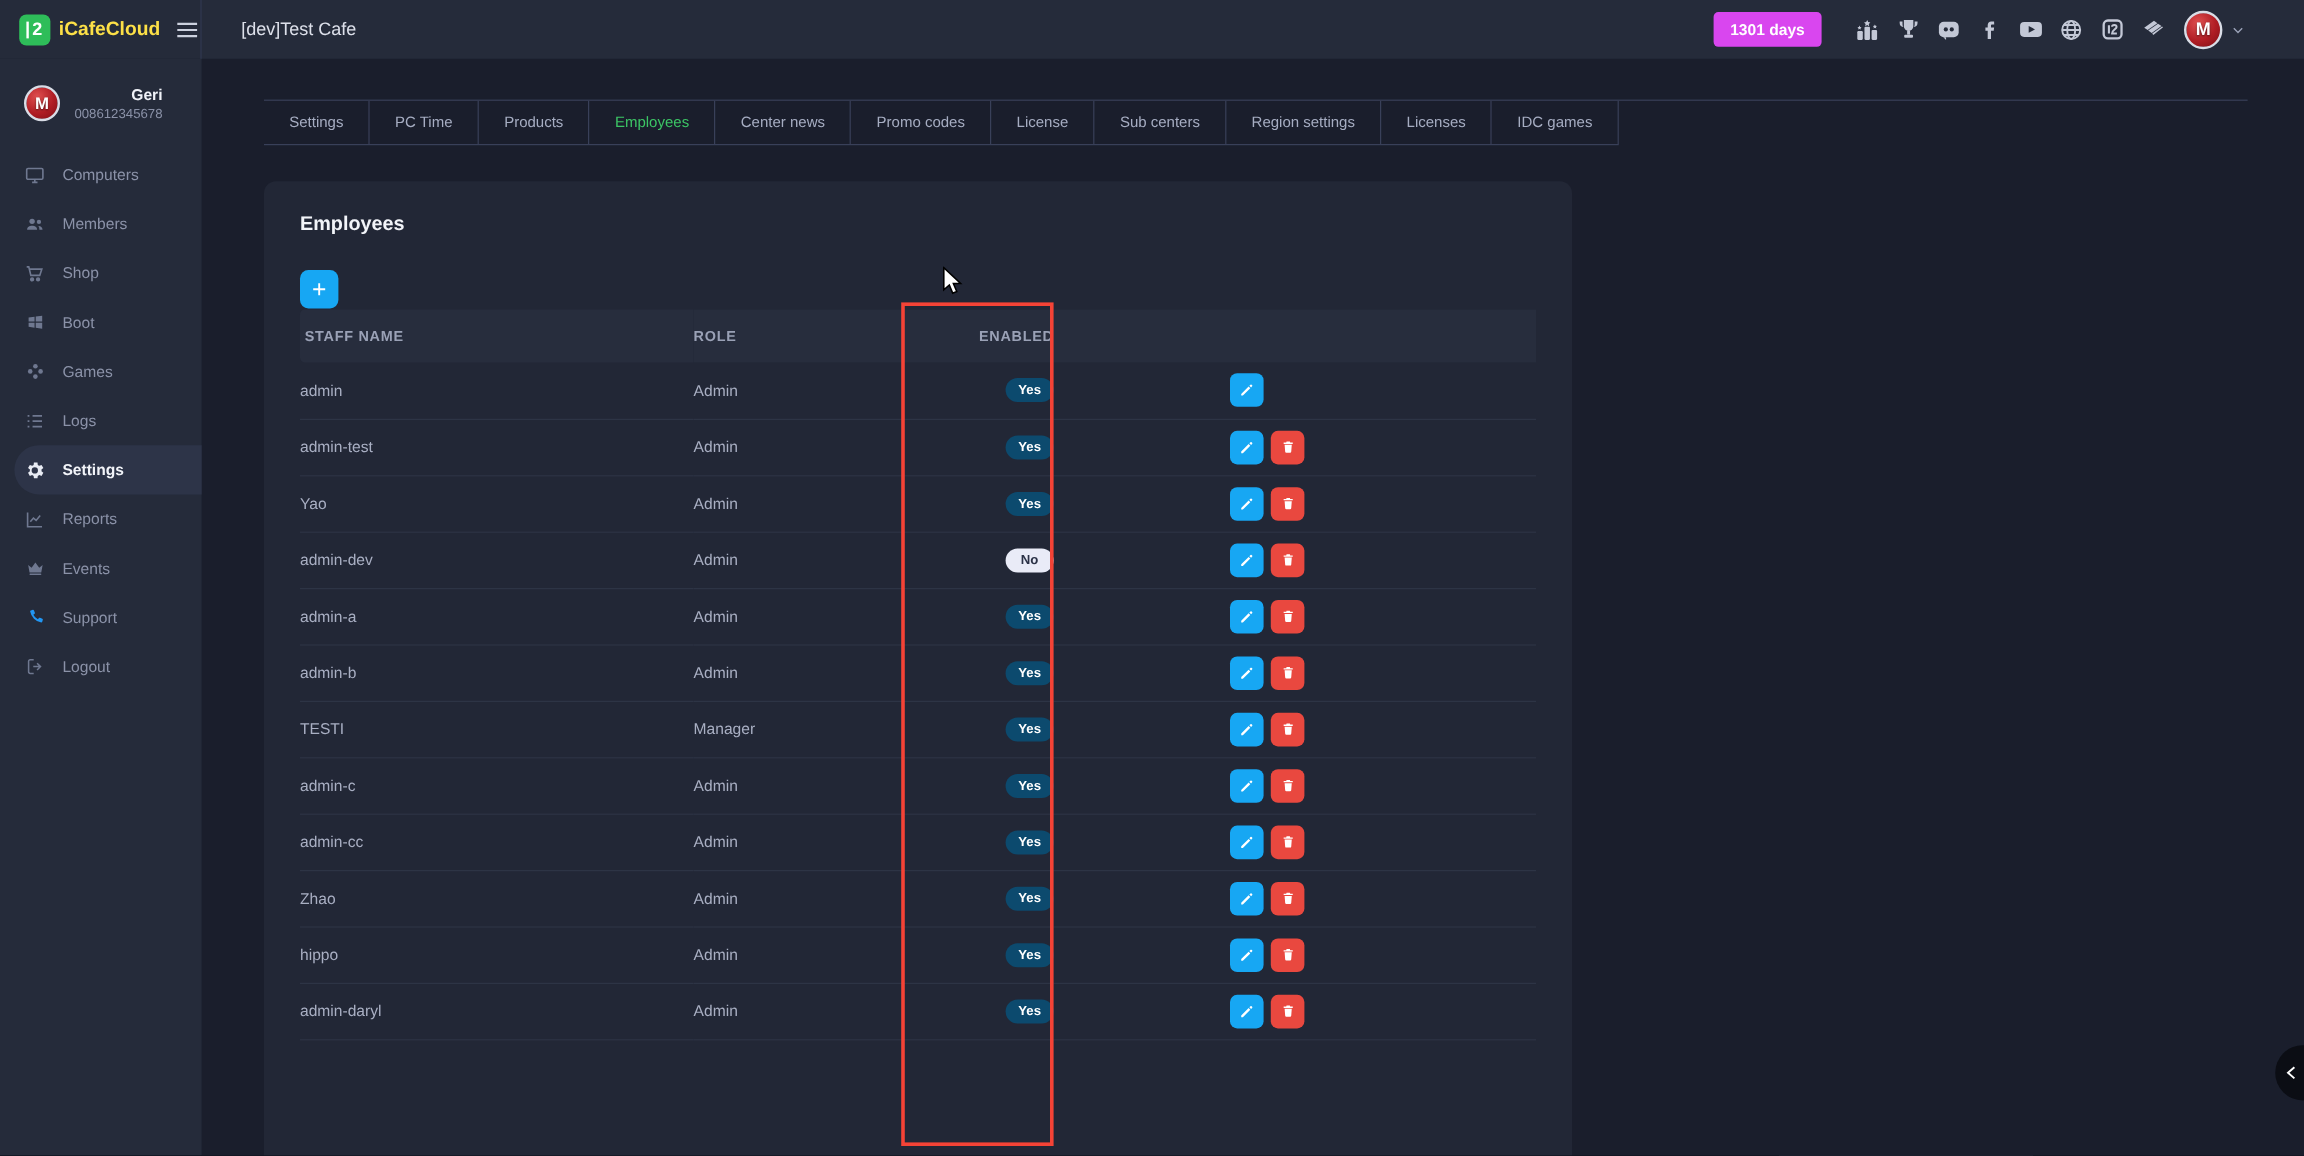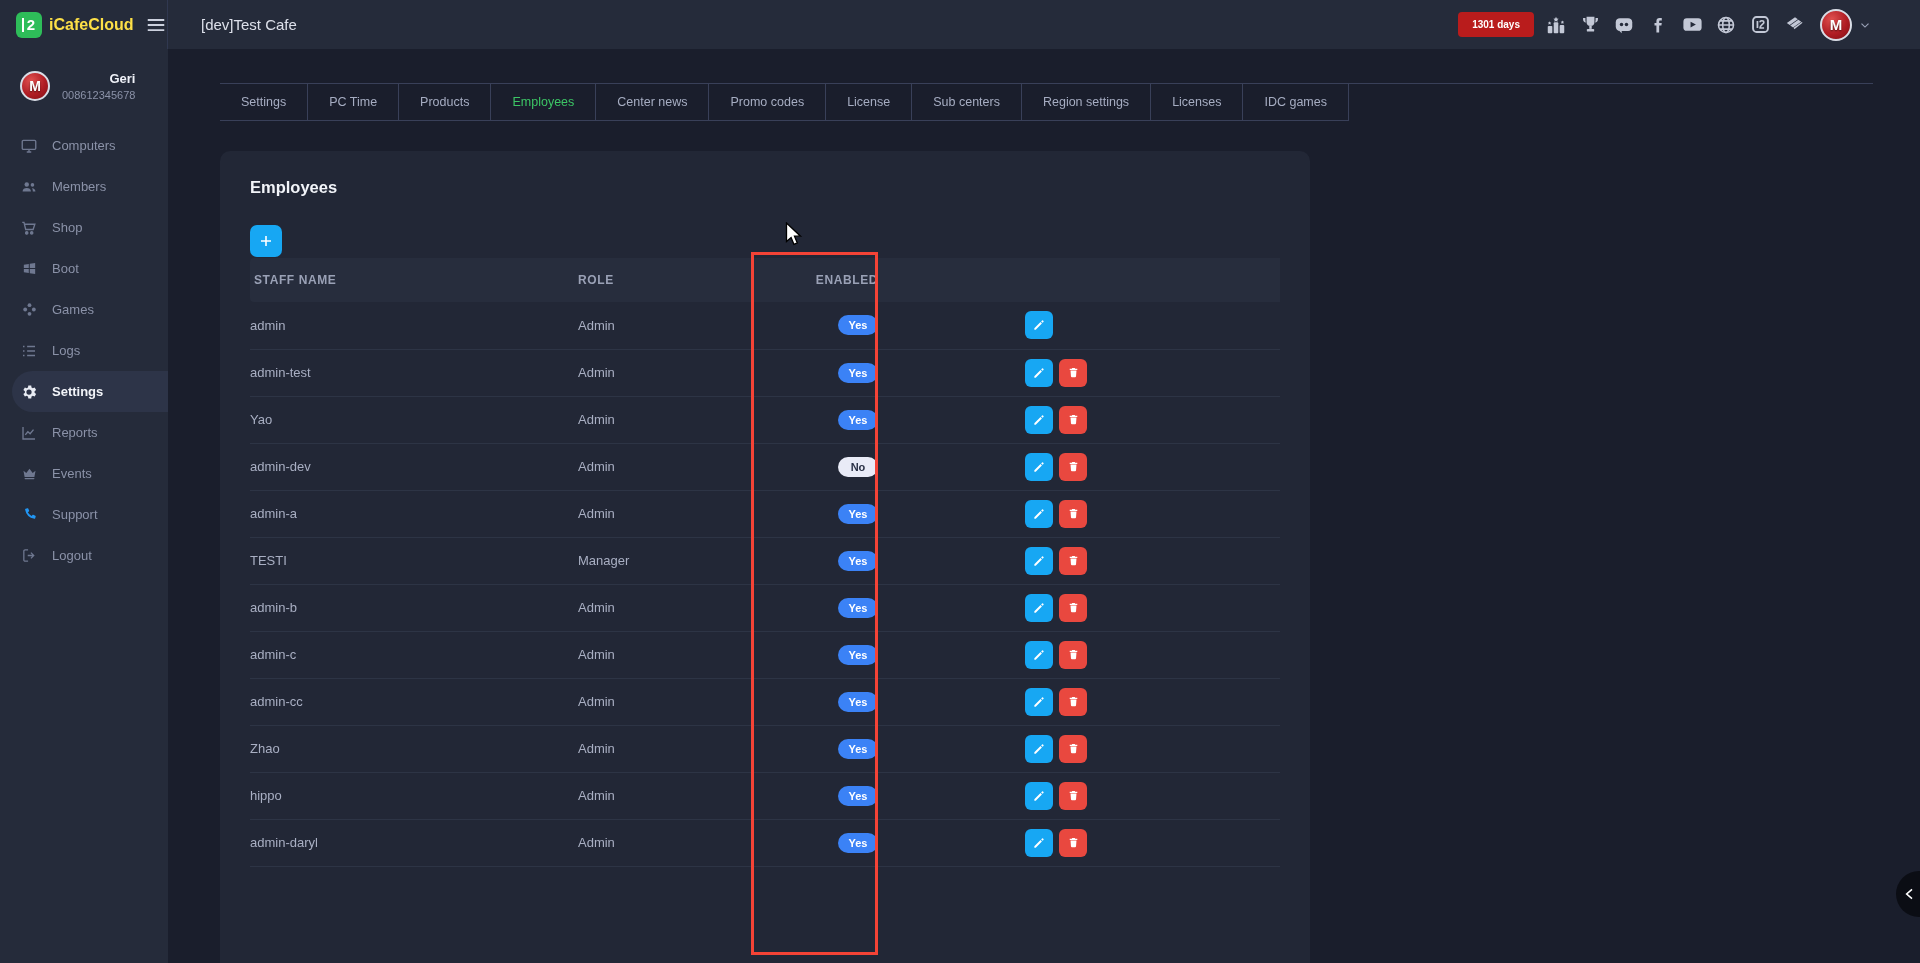--- a/index.html
+++ b/index.html
@@ -20,8 +20,8 @@
   .hamburger { margin-left:12px; color:#ccd1de; cursor:pointer; }
   .page-title { color:#dde0ea; font-size:15px; margin-left:33px; }
   .header-spacer { flex:1; }
-  .days-btn { background:#b91c1c; color:#fff; font-size:10px; font-weight:bold; border:none;
-              border-radius:4px; padding:7px 14px; margin-right:10px; cursor:pointer; }
+  .days-btn { background:#d946ef; color:#fff; font-size:13px; font-weight:bold; border:none;
+              border-radius:4px; padding:7px 14px; margin-right:26px; cursor:pointer; }
   .header-icons { display:flex; align-items:center; gap:10px; color:#c3c8d6; }
   .hicon { width:24px; height:24px; display:flex; align-items:center; justify-content:center; cursor:pointer; }
   .avatar { width:32px; height:32px; border-radius:50%; margin-left:14px;

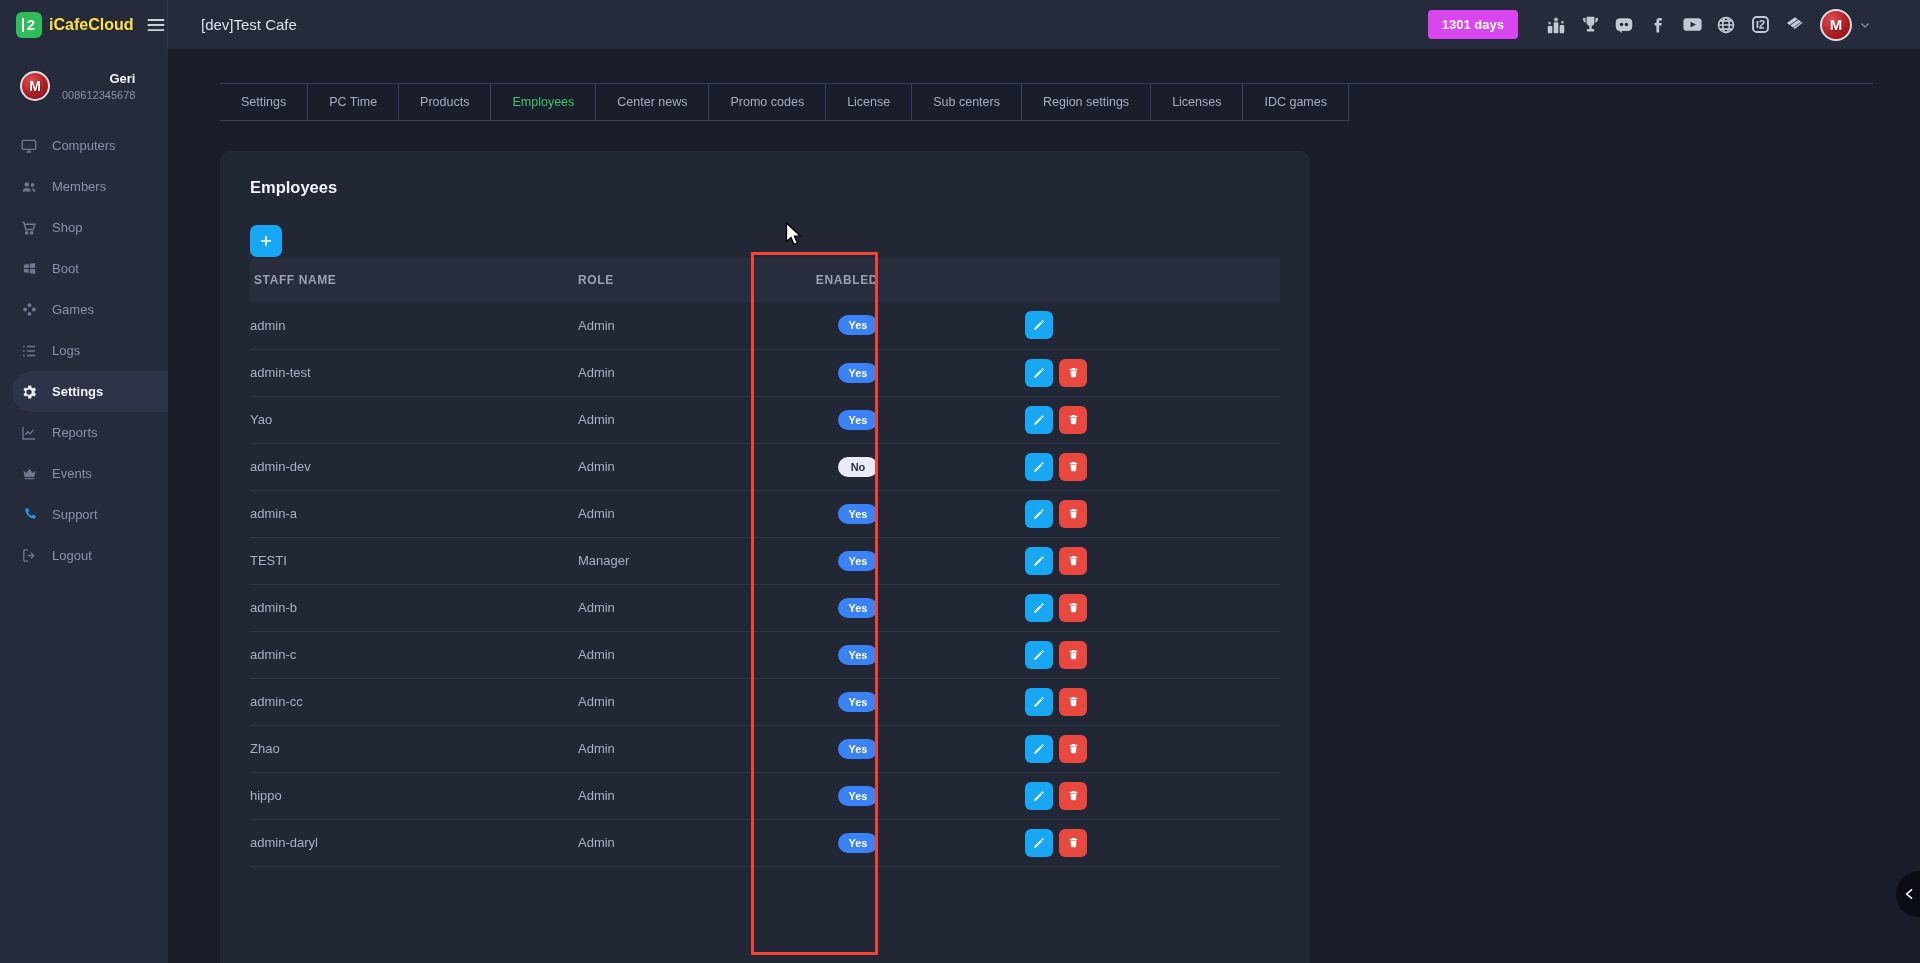--- a/index.html
+++ b/index.html
@@ -77,7 +77,7 @@
   .actions-wrap { display:flex; gap:6px; }
   .badge { display:inline-flex; align-items:center; justify-content:center; min-width:40px; height:20px;
            padding:0 10px; border-radius:10px; font-size:11px; font-weight:bold; }
-  .badge-yes { background:#3b82f6; color:#fff; }
+  .badge-yes { background:#0c4a6e; color:#fff; }
   .badge-no  { background:#e9ebf7; color:#2b3247; }
   .act { width:28px; height:28px; border:none; border-radius:6px; display:flex; align-items:center;
          justify-content:center; cursor:pointer; color:#fff; }

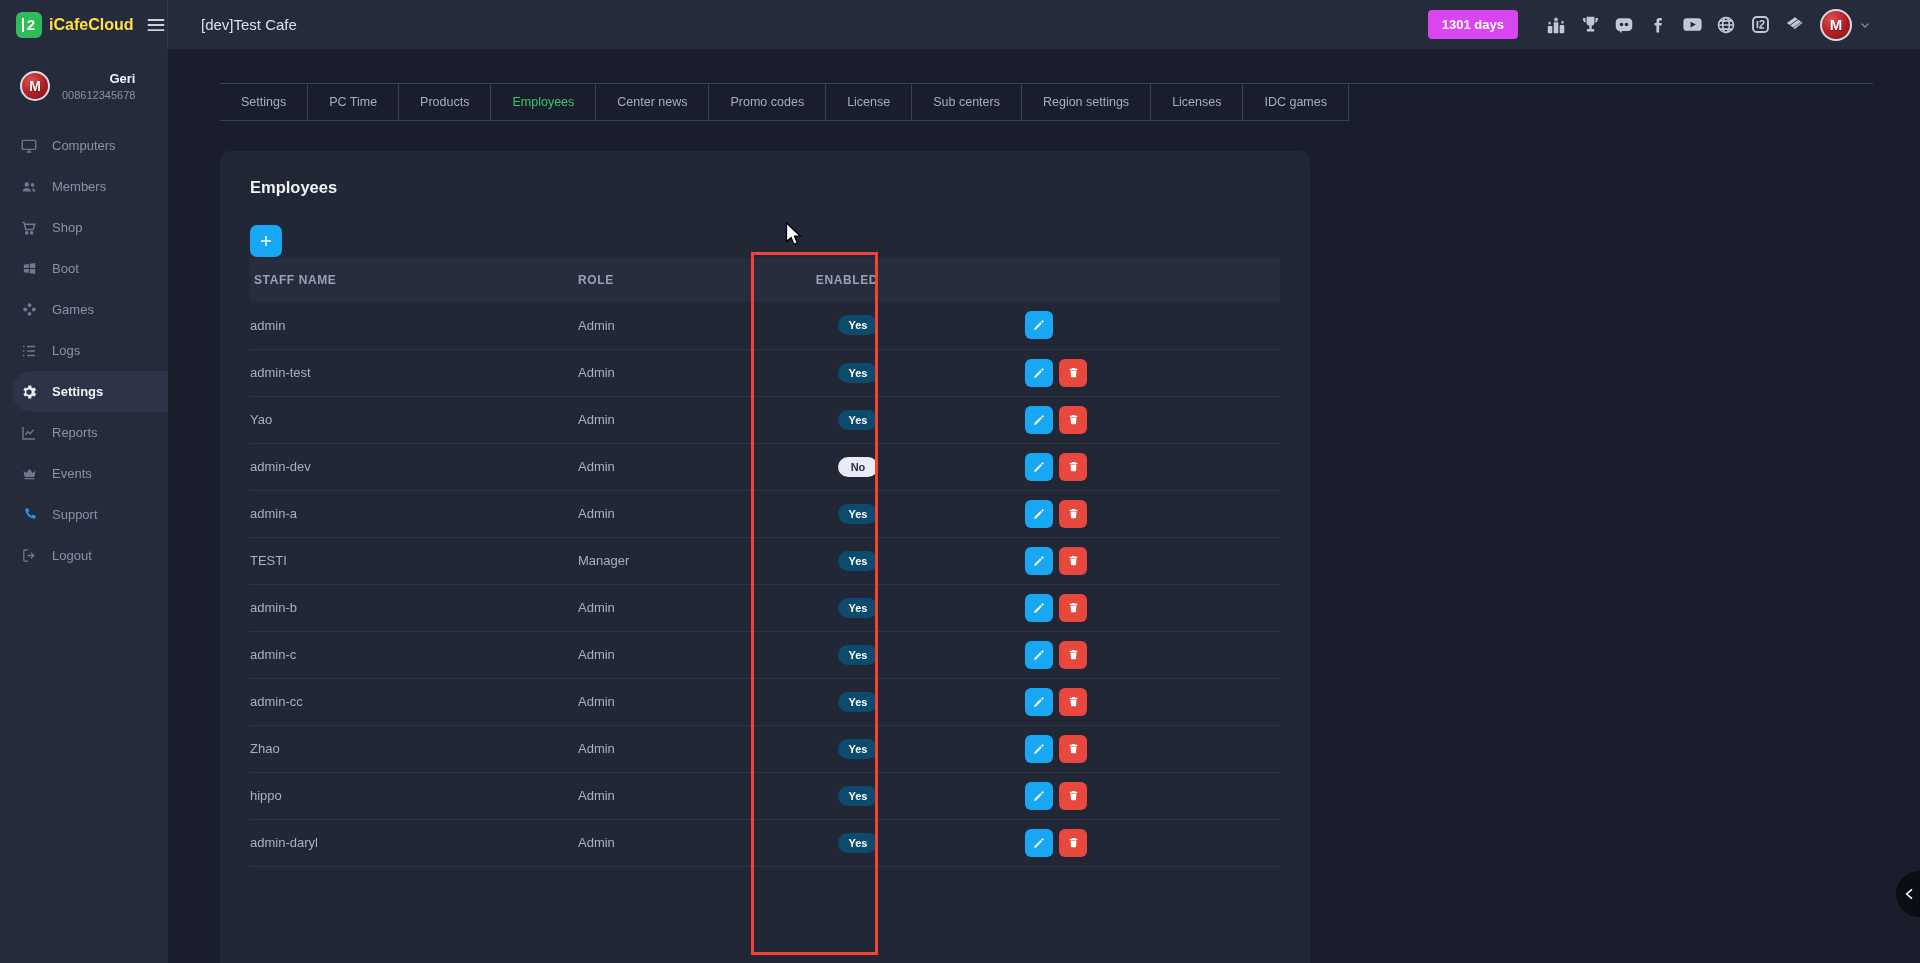--- a/index.html
+++ b/index.html
@@ -444,28 +444,28 @@
             </tr>
 
             <tr>
+              <td>admin-b</td>
+              <td>Admin</td>
+              <td class="center"><span class="badge badge-yes">Yes</span></td>
+              <td class="actions">
+                <div class="actions-wrap">
+                  <button class="act edit">
+                    <svg width="14" height="14" viewBox="0 0 24 24" fill="#fff">
+                      <path d="M4 17.6V20h2.4L17 9.4 14.6 7zM15.7 5.9l2.4 2.4 1.5-1.5a1.2 1.2 0 0 0 0-1.7l-.7-.7a1.2 1.2 0 0 0-1.7 0z"></path>
+                    </svg>
+                  </button>
+                  <button class="act del">
+                    <svg width="13" height="13" viewBox="0 0 24 24" fill="#fff">
+                      <path d="M9.5 3.5h5l.6 1.7H19v2H5v-2h3.9zM6.5 8.5h11l-.8 10.6a1.9 1.9 0 0 1-1.9 1.8H9.2a1.9 1.9 0 0 1-1.9-1.8z"></path>
+                    </svg>
+                  </button>
+                </div>
+              </td>
+            </tr>
+
+            <tr>
               <td>TESTI</td>
               <td>Manager</td>
-              <td class="center"><span class="badge badge-yes">Yes</span></td>
-              <td class="actions">
-                <div class="actions-wrap">
-                  <button class="act edit">
-                    <svg width="14" height="14" viewBox="0 0 24 24" fill="#fff">
-                      <path d="M4 17.6V20h2.4L17 9.4 14.6 7zM15.7 5.9l2.4 2.4 1.5-1.5a1.2 1.2 0 0 0 0-1.7l-.7-.7a1.2 1.2 0 0 0-1.7 0z"></path>
-                    </svg>
-                  </button>
-                  <button class="act del">
-                    <svg width="13" height="13" viewBox="0 0 24 24" fill="#fff">
-                      <path d="M9.5 3.5h5l.6 1.7H19v2H5v-2h3.9zM6.5 8.5h11l-.8 10.6a1.9 1.9 0 0 1-1.9 1.8H9.2a1.9 1.9 0 0 1-1.9-1.8z"></path>
-                    </svg>
-                  </button>
-                </div>
-              </td>
-            </tr>
-
-            <tr>
-              <td>admin-b</td>
-              <td>Admin</td>
               <td class="center"><span class="badge badge-yes">Yes</span></td>
               <td class="actions">
                 <div class="actions-wrap">

